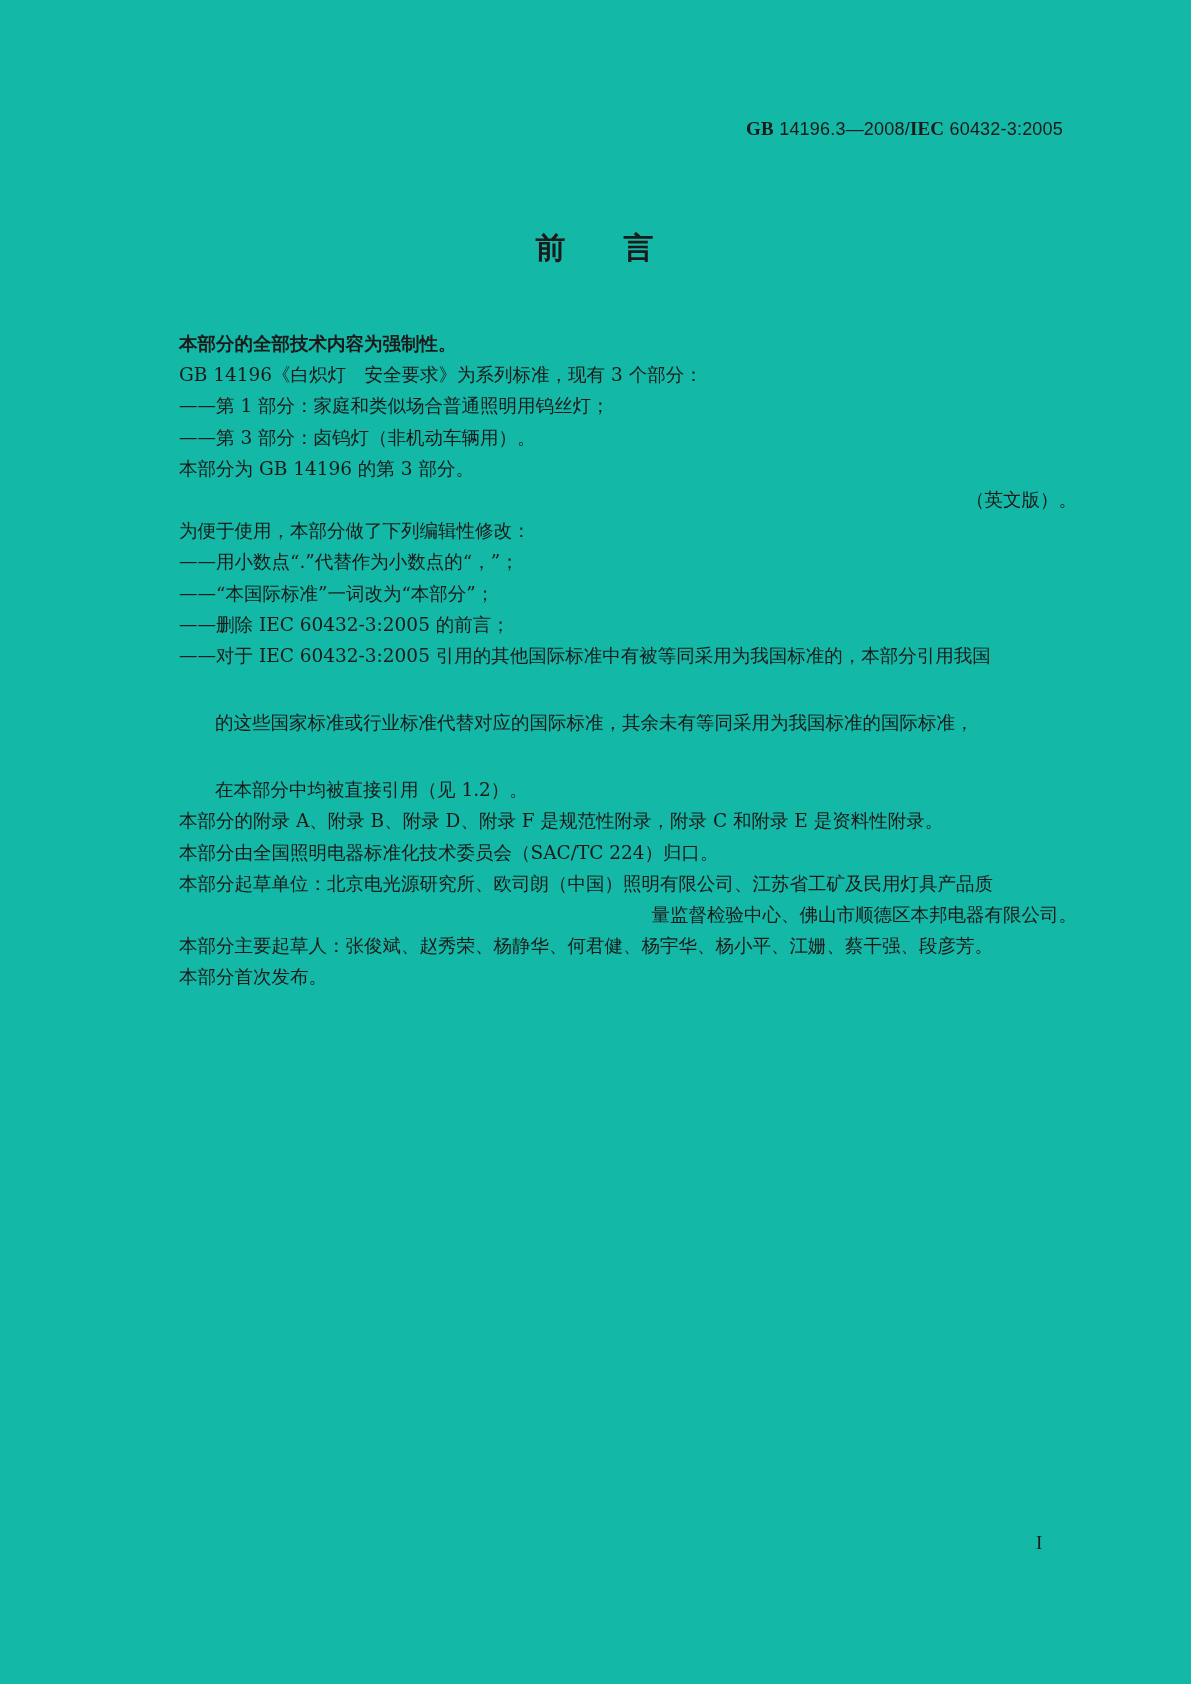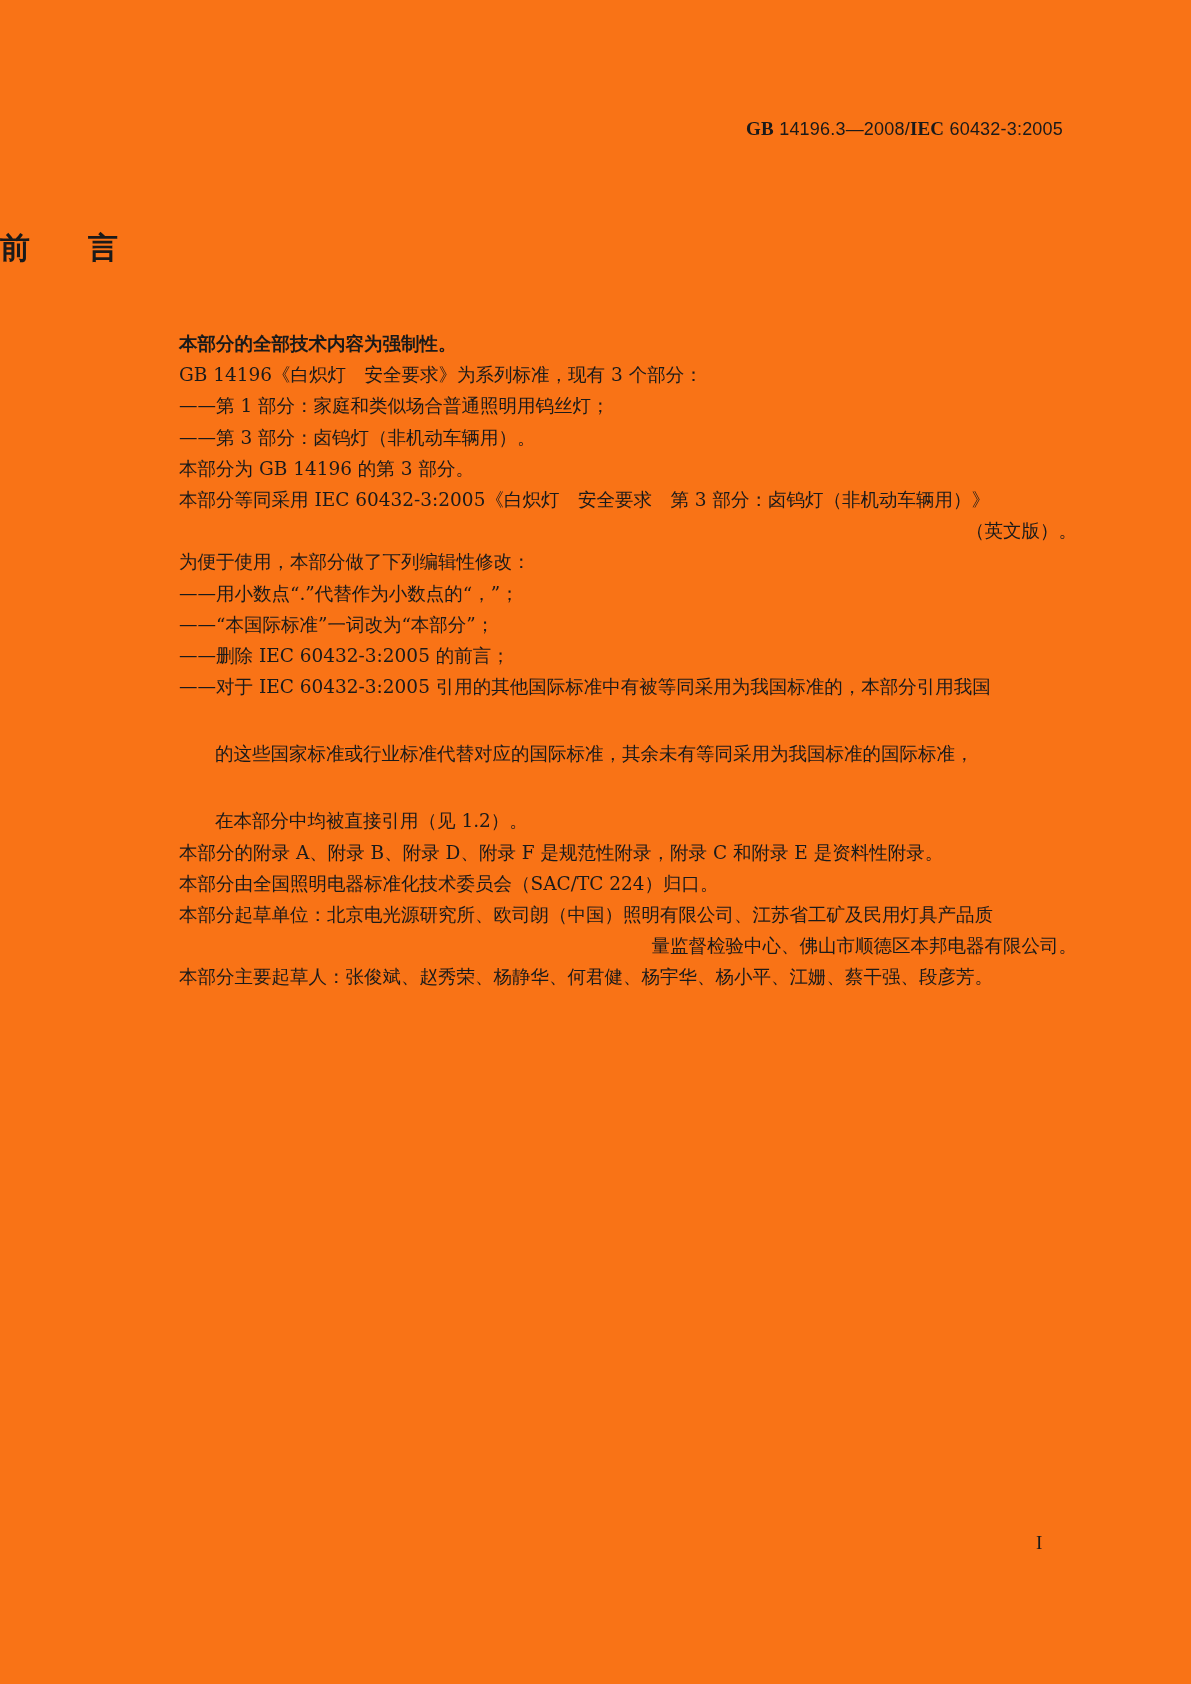--- a/index.html
+++ b/index.html
@@ -4,7 +4,7 @@
   <style>
     html, body { margin: 0; padding: 0; background: #ffffff; }
     body { width: 1191px; height: 1684px; position: relative; overflow: hidden; color: #1a1a1a; }
-    .page { position: absolute; left: 0; top: 0; width: 1191px; height: 1684px; background: #f97316; }
+    .page { position: absolute; left: 0; top: 0; width: 1191px; height: 1684px; background: #14b8a6; }
     .header-code {
       position: absolute; right: 128px; top: 118px;
       font-family: "Liberation Sans", "DejaVu Sans", sans-serif;

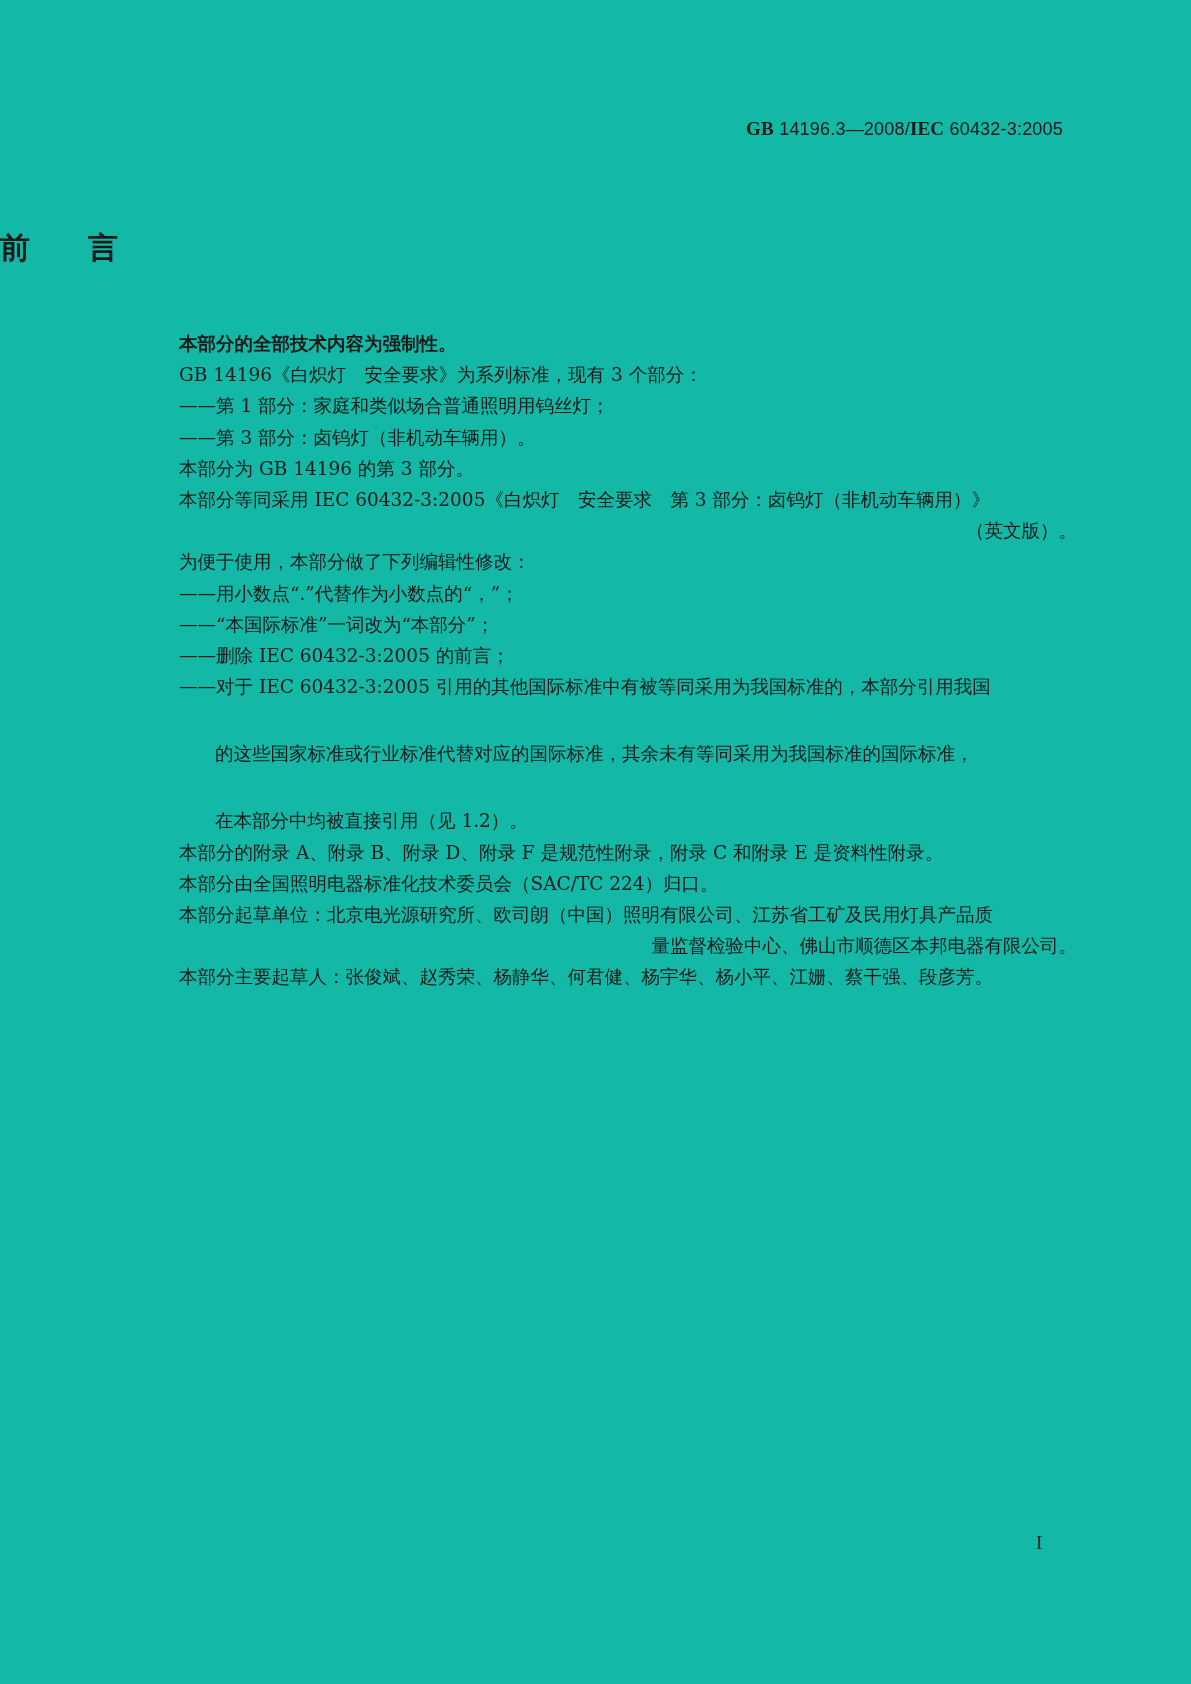--- a/index.html
+++ b/index.html
@@ -12,7 +12,7 @@
     }
     .header-code .b { font-family: "Liberation Serif", "DejaVu Serif", serif; font-weight: bold; font-size: 19px; }
     .title {
-      position: absolute; left: 0; width: 1191px; top: 228px; 
+      position: absolute; left: 0; width: 1191px; top: 228px; text-align: center;
       font-family: "DejaVu Sans", sans-serif; font-weight: bold; font-size: 30px; letter-spacing: 2px;
     }
     .title span { display: inline-block; }

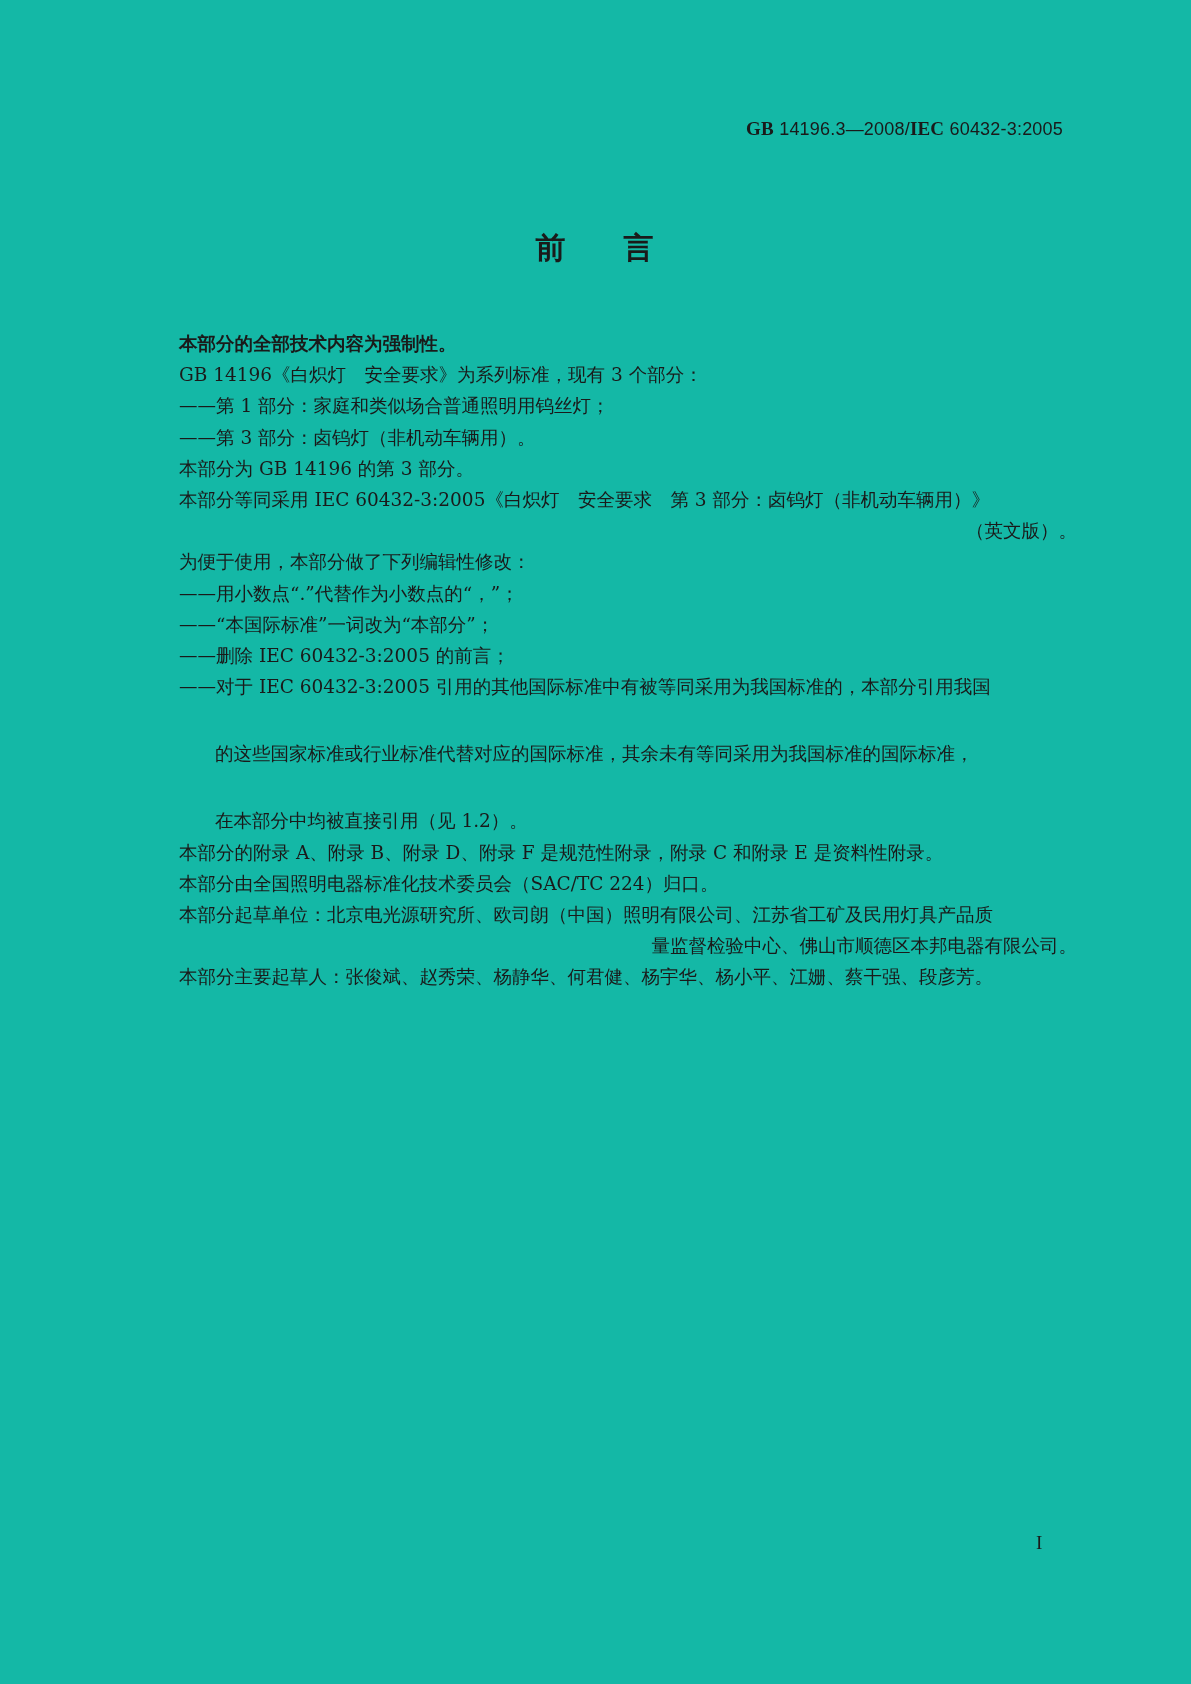--- a/index.html
+++ b/index.html
@@ -50,7 +50,6 @@
     <div class="line">——第 1 部分：家庭和类似场合普通照明用钨丝灯；</div>
     <div class="line">——第 3 部分：卤钨灯（非机动车辆用）。</div>
     <div class="line">本部分为 GB 14196 的第 3 部分。</div>
-    <div class="line">本部分等同采用 IEC 60432-3:2005《白炽灯　安全要求　第 3 部分：卤钨灯（非机动车辆用）》</div>
     <div class="line cont">（英文版）。</div>
     <div class="line">为便于使用，本部分做了下列编辑性修改：</div>
     <div class="line">——用小数点“.”代替作为小数点的“，”；</div>

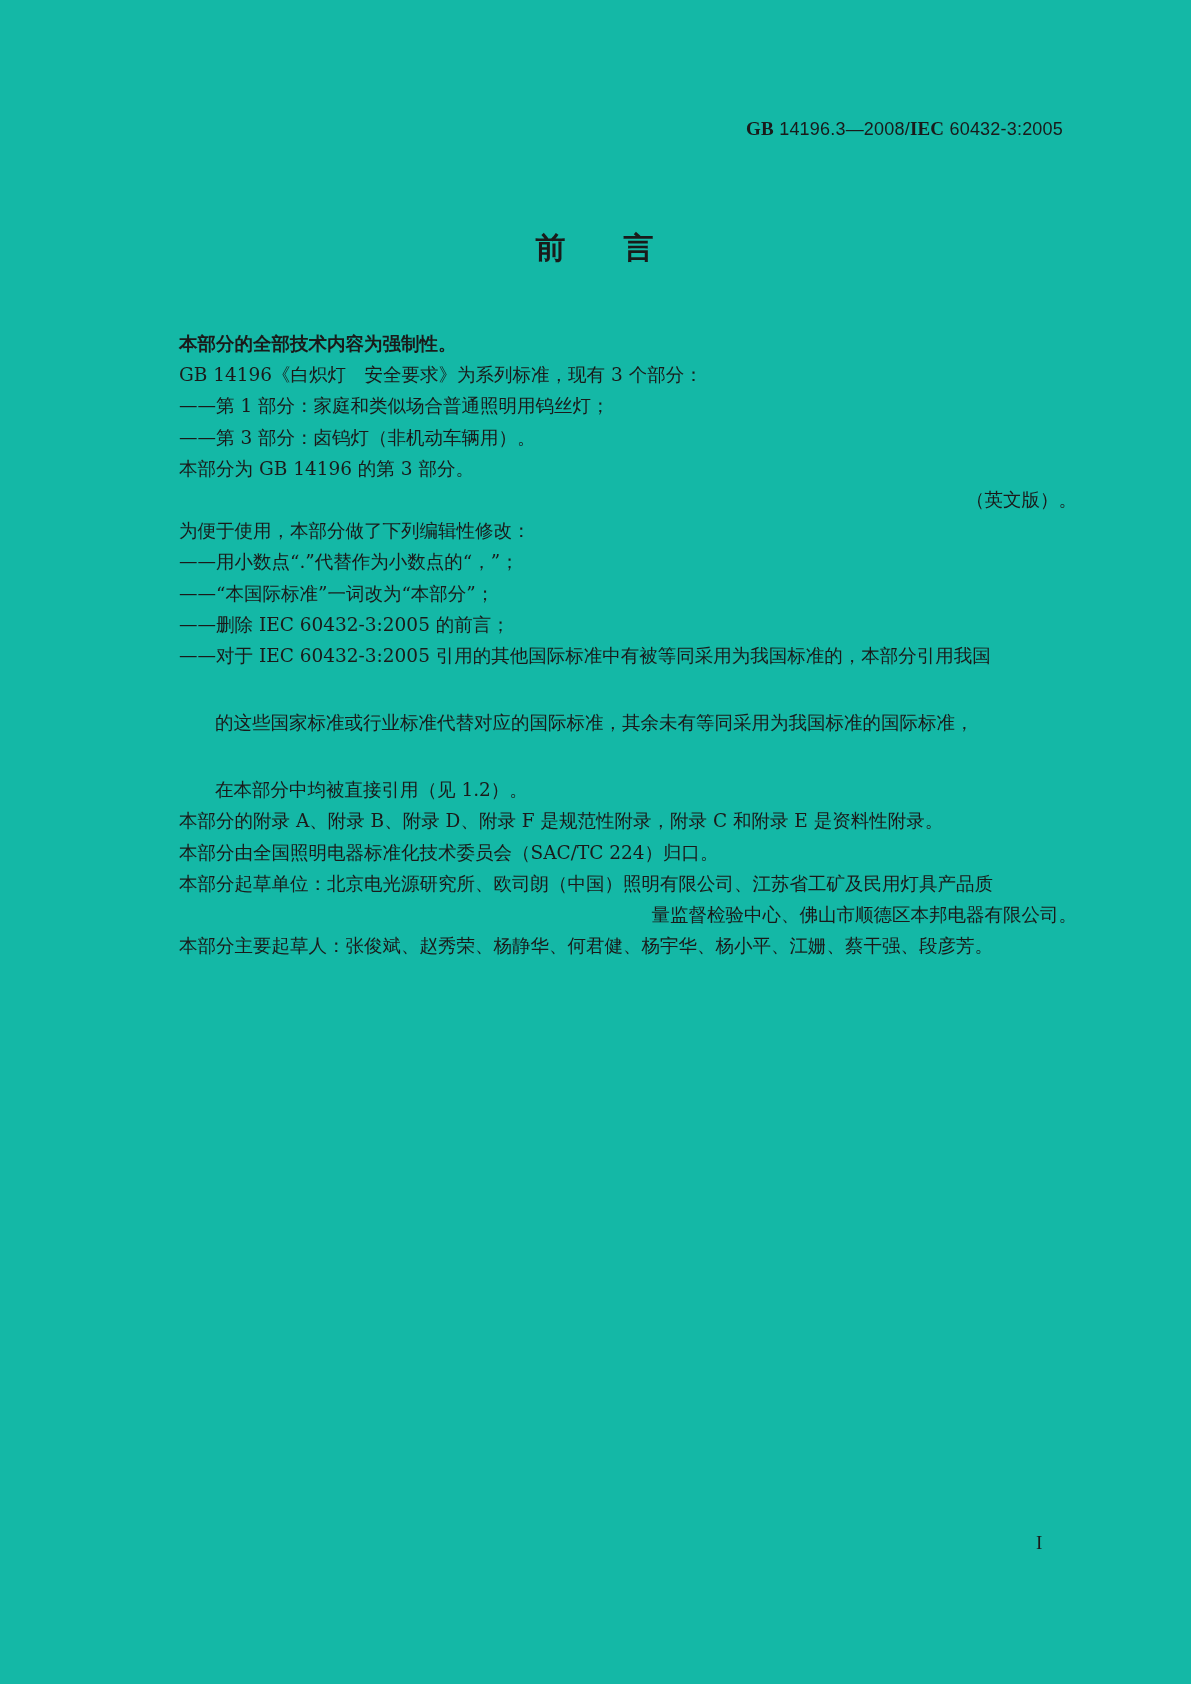--- a/index.html
+++ b/index.html
@@ -63,6 +63,7 @@
     <div class="line">本部分起草单位：北京电光源研究所、欧司朗（中国）照明有限公司、江苏省工矿及民用灯具产品质</div>
     <div class="line cont">量监督检验中心、佛山市顺德区本邦电器有限公司。</div>
     <div class="line">本部分主要起草人：张俊斌、赵秀荣、杨静华、何君健、杨宇华、杨小平、江姗、蔡干强、段彦芳。</div>
+    <div class="line">本部分首次发布。</div>
   </div>
 
   <div class="page-num">I</div>

